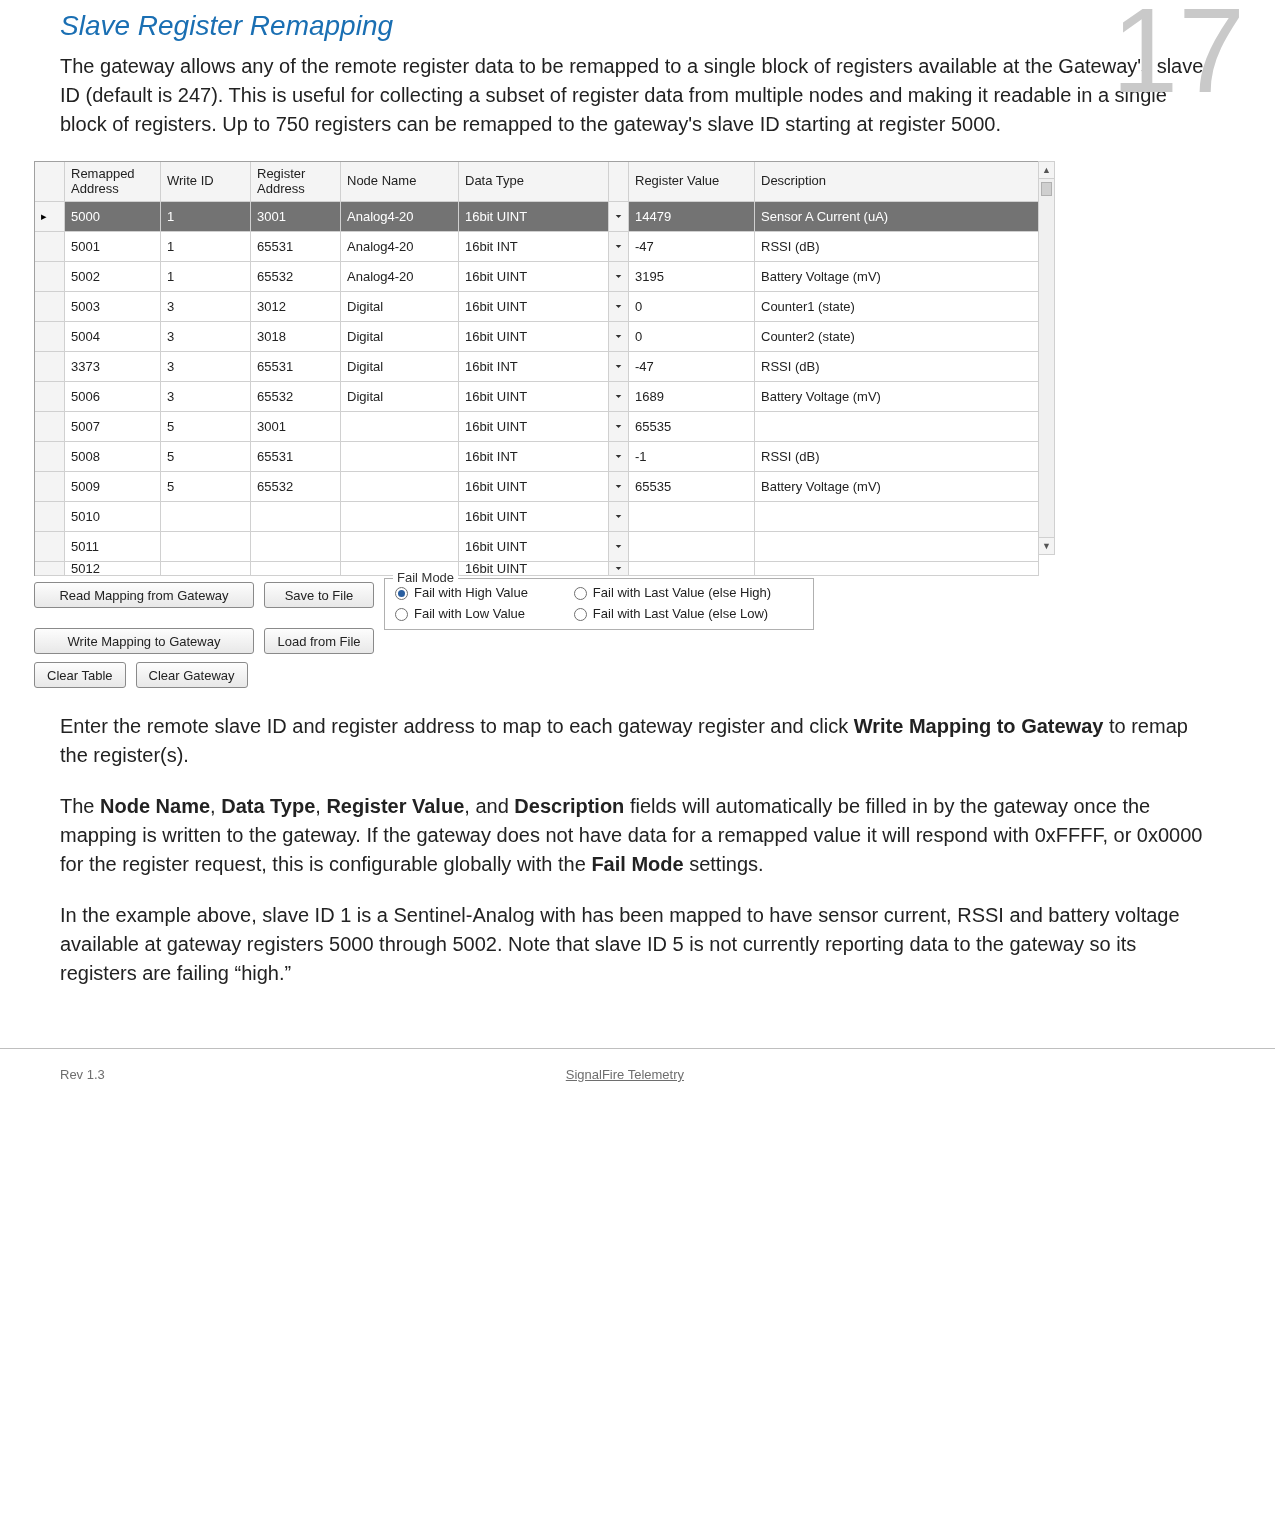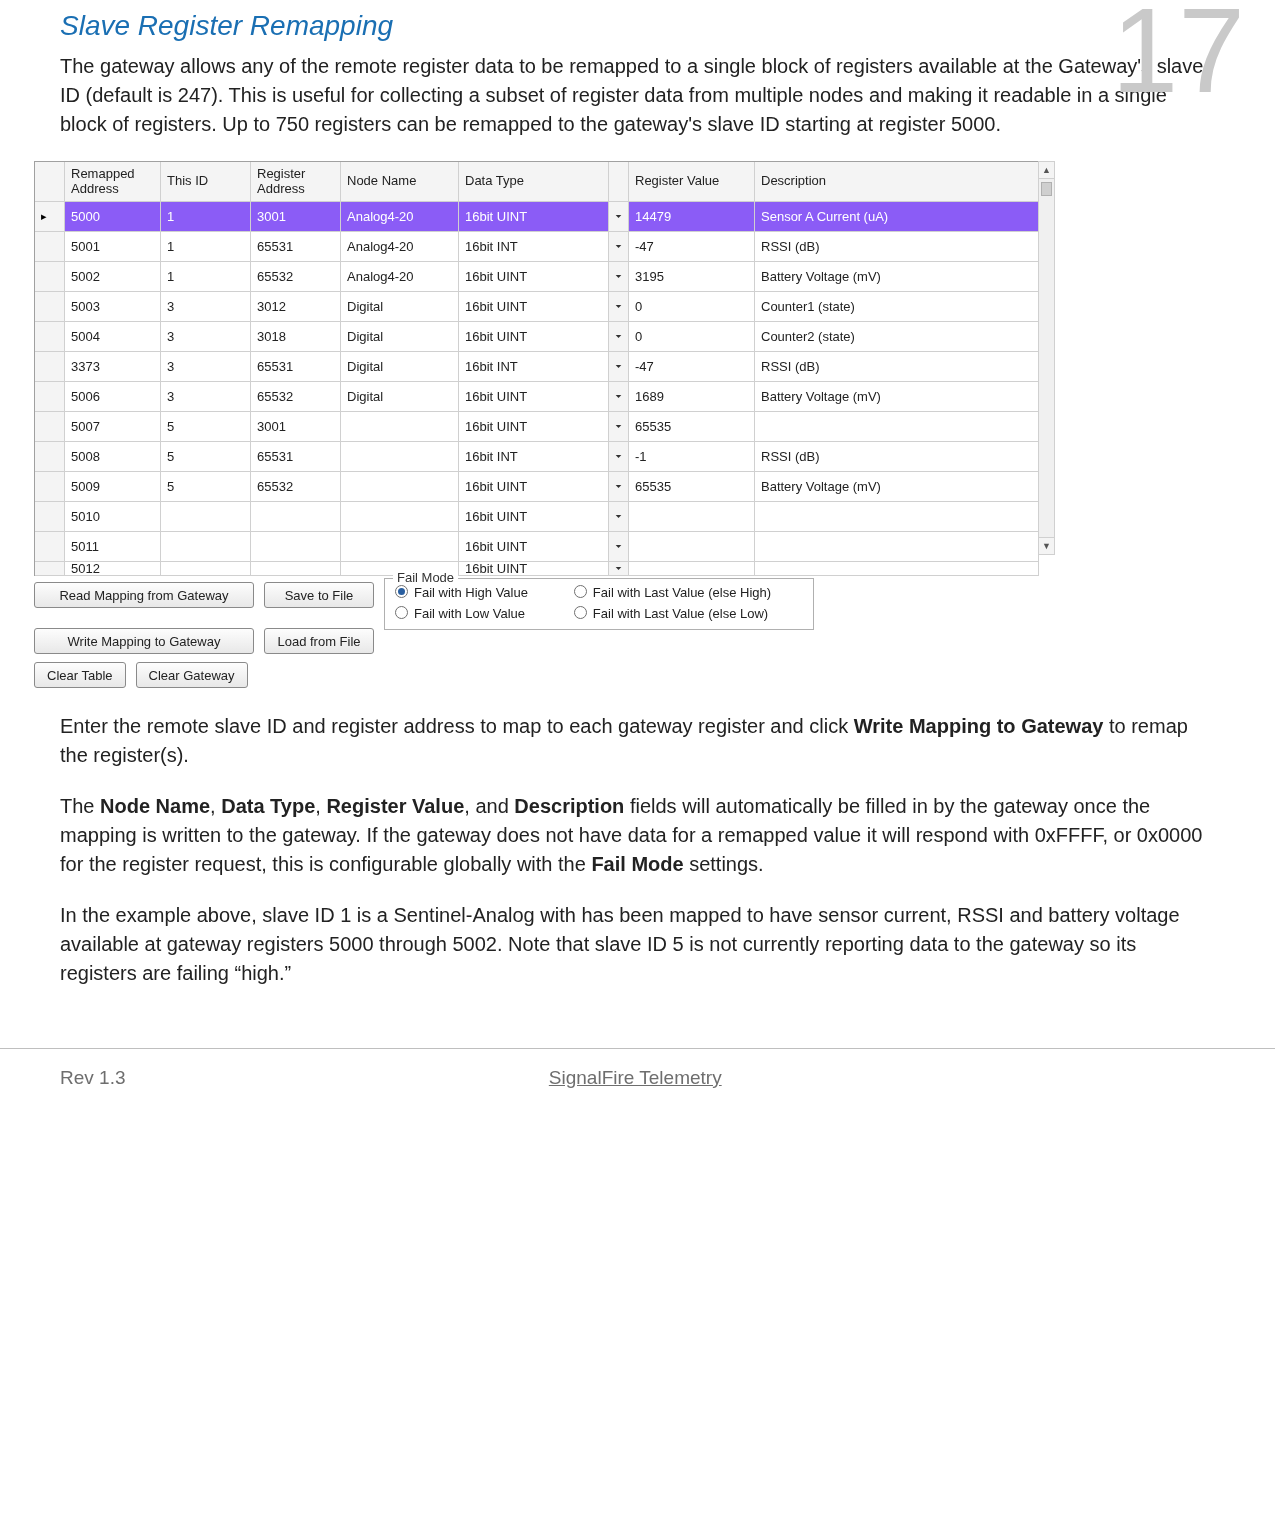--- a/index.html
+++ b/index.html
@@ -195,7 +195,7 @@
       <div class="grid" id="remap-grid">
           <div class="cell hdr rowhdr"></div>
           <div class="cell hdr">Remapped Address</div>
-          <div class="cell hdr">This ID</div>
+          <div class="cell hdr">Write ID</div>
           <div class="cell hdr">Register Address</div>
           <div class="cell hdr">Node Name</div>
           <div class="cell hdr">Data Type</div>

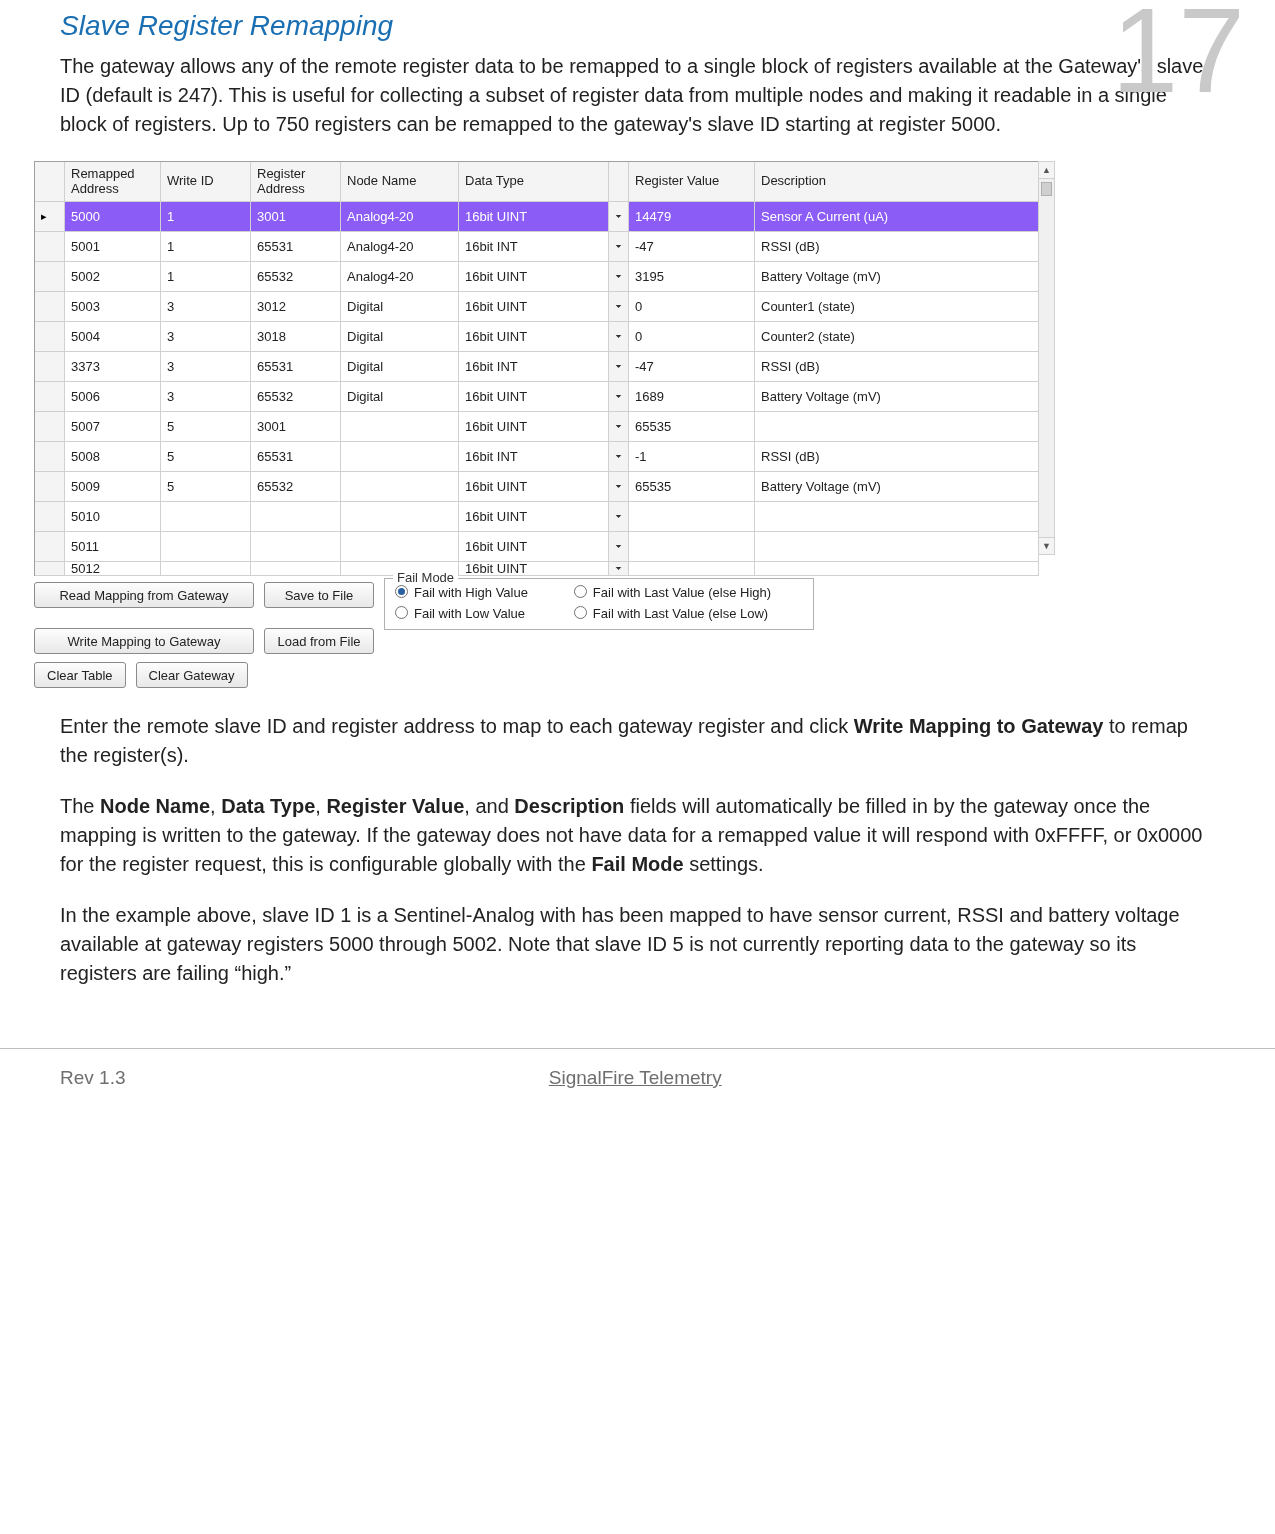--- a/index.html
+++ b/index.html
@@ -74,7 +74,7 @@
   .grid .rowhdr {
     background:#f4f4f4;
   }
-  .grid .sel { background:#8b5cf6; color:#fff; }
+  .grid .sel { background:#737373; color:#fff; }
   .grid .rowhdr.selptr::after {
     content:"▸";
     font-size:11px;

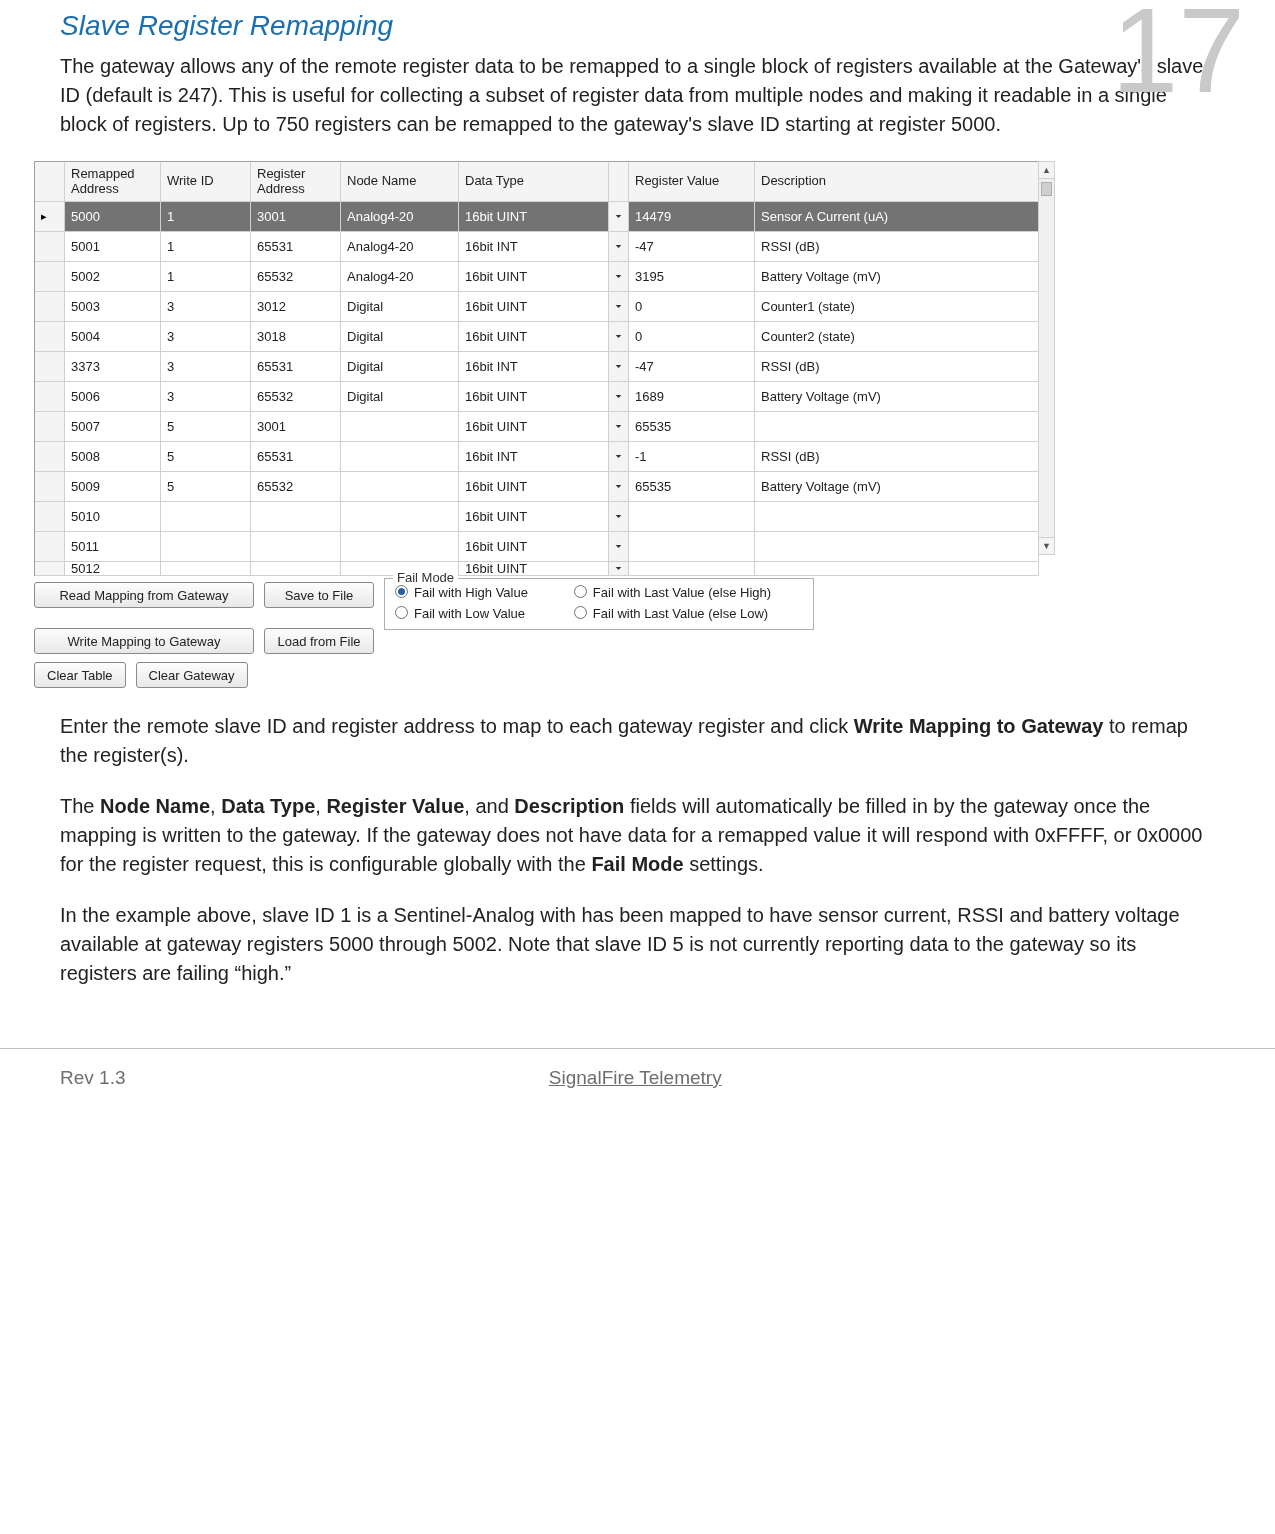--- a/index.html
+++ b/index.html
@@ -160,7 +160,7 @@
     column-gap:14px;
     row-gap:6px;
   }
-  .radio-row { display:flex; align-items:flex-start; gap:6px; font-size:13px; white-space:nowrap;}
+  .radio-row { display:flex; align-items:flex-end; gap:6px; font-size:13px; white-space:nowrap;}
   .radio {
     width:13px; height:13px; border:1px solid #707070; border-radius:50%;
     display:inline-flex; align-items:center; justify-content:center; background:#fff;

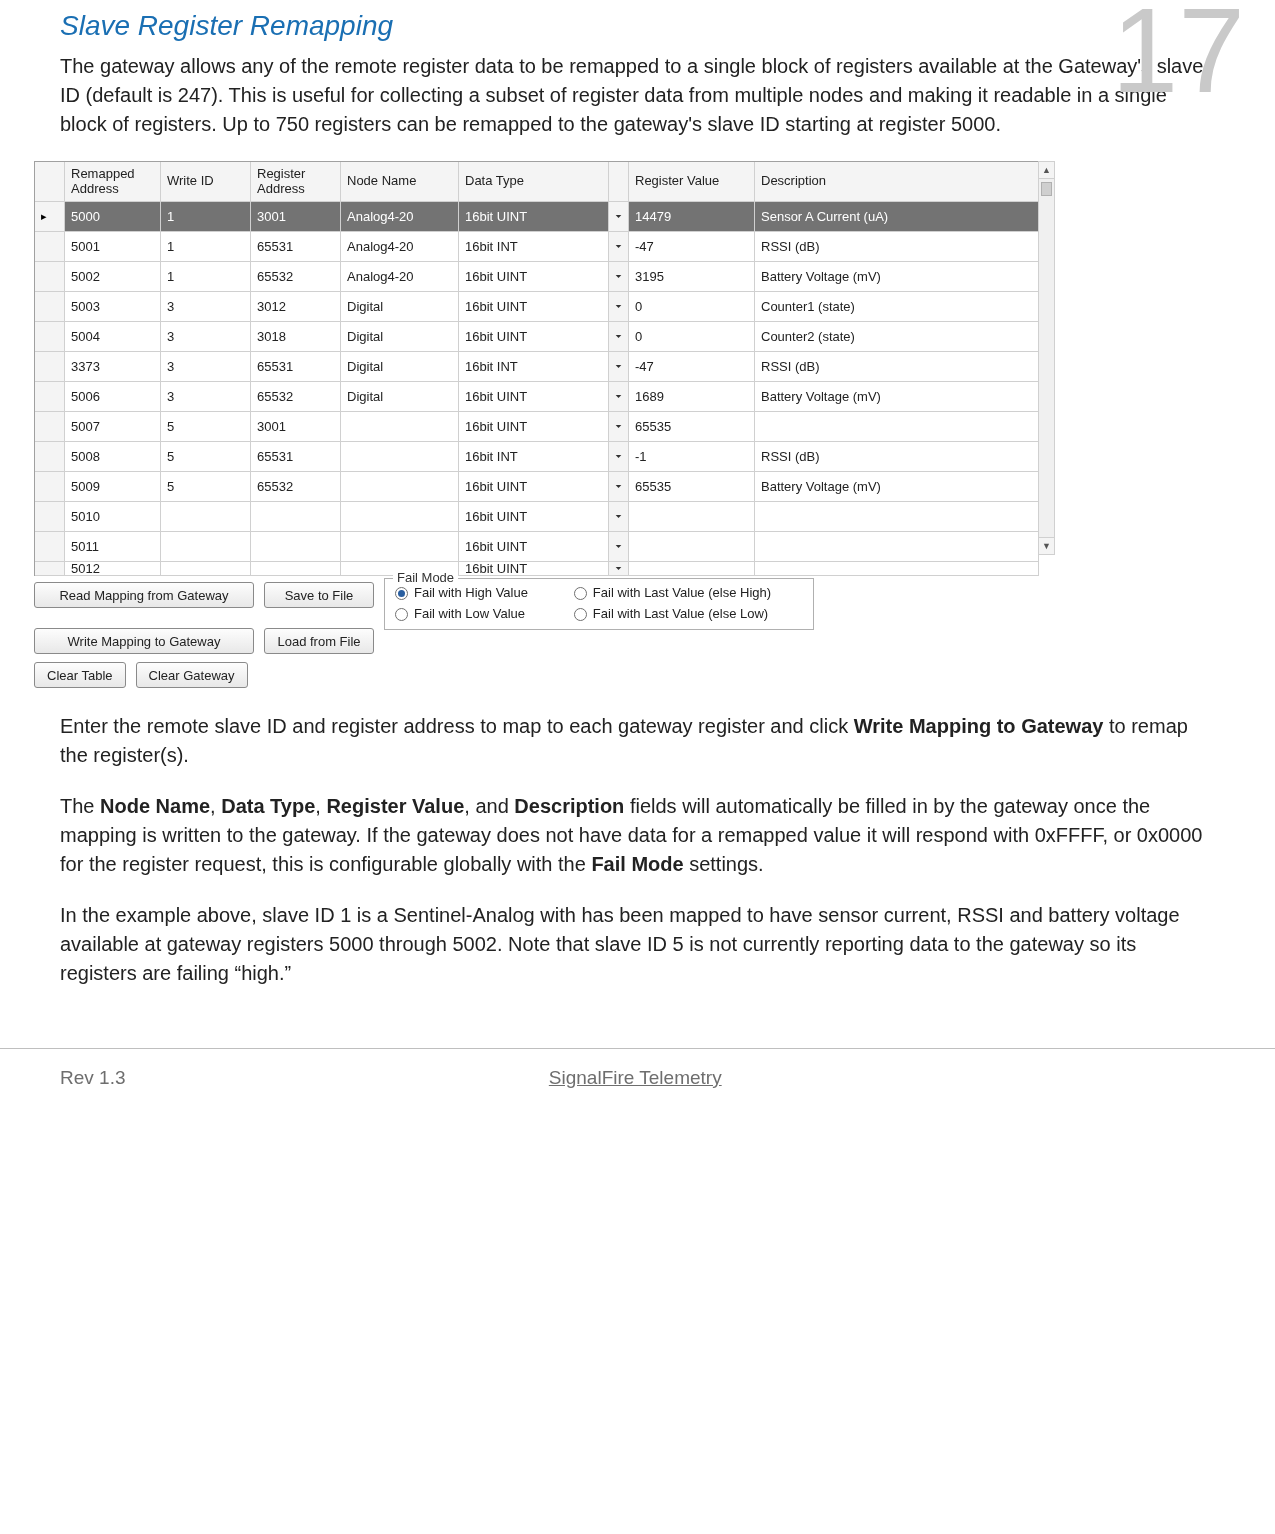--- a/index.html
+++ b/index.html
@@ -173,7 +173,7 @@
     border-top:1px solid #bfbfbf;
     display:flex;
     padding:18px 60px 50px 60px;
-    font-size:19px;
+    font-size:13px;
     color:#6e6e6e;
     font-family:"Segoe UI", Arial, sans-serif;
   }

